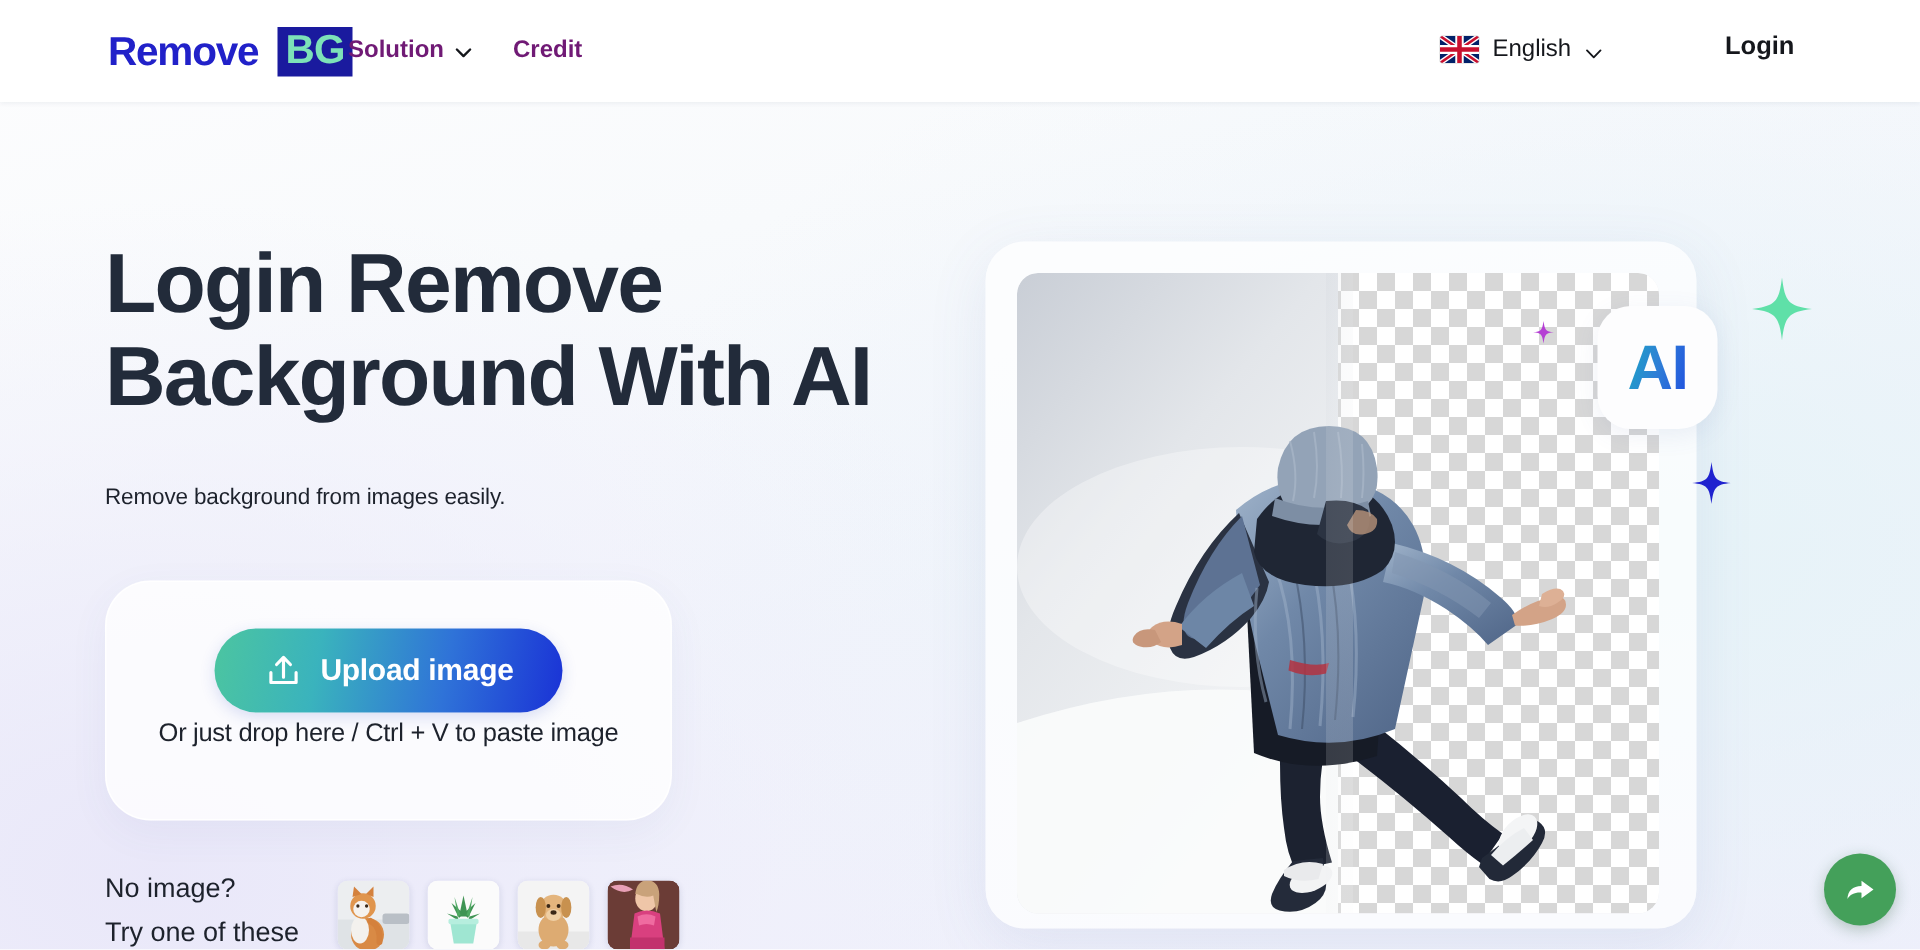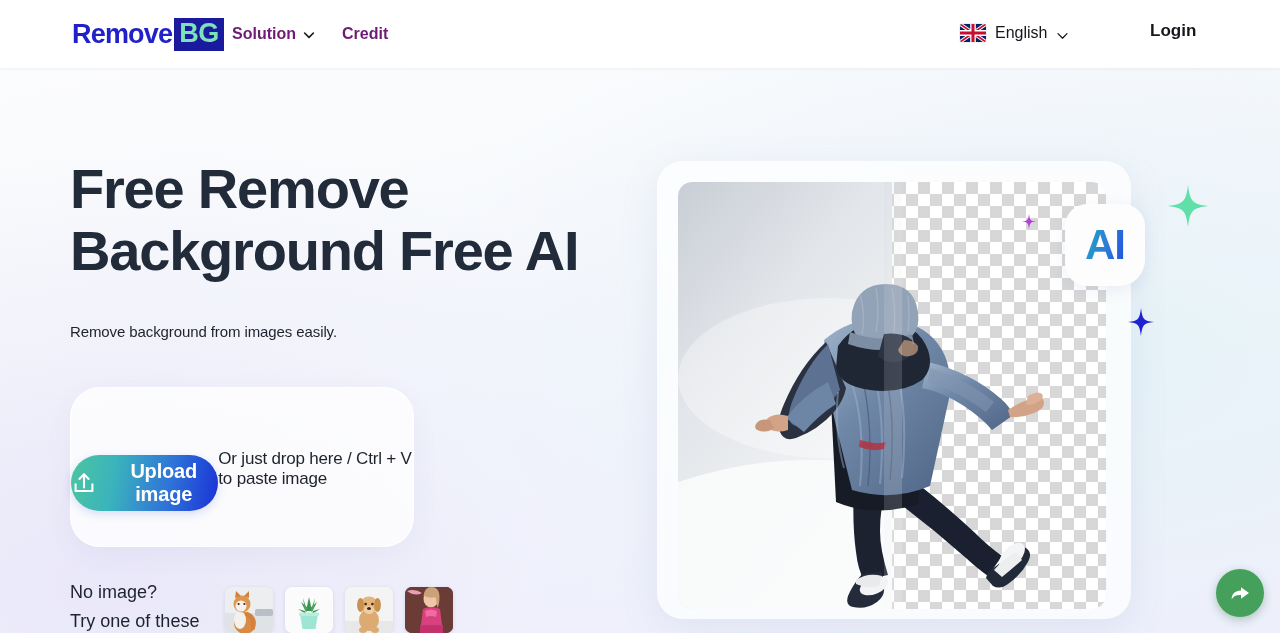--- a/index.html
+++ b/index.html
@@ -66,7 +66,7 @@
     background: #1a1a9e;
     line-height: 1;
     padding: 2px 5px 4px 5px;
-    margin-left: 2px;
+    margin-left: 13px;
   }
 
   .nav-link {

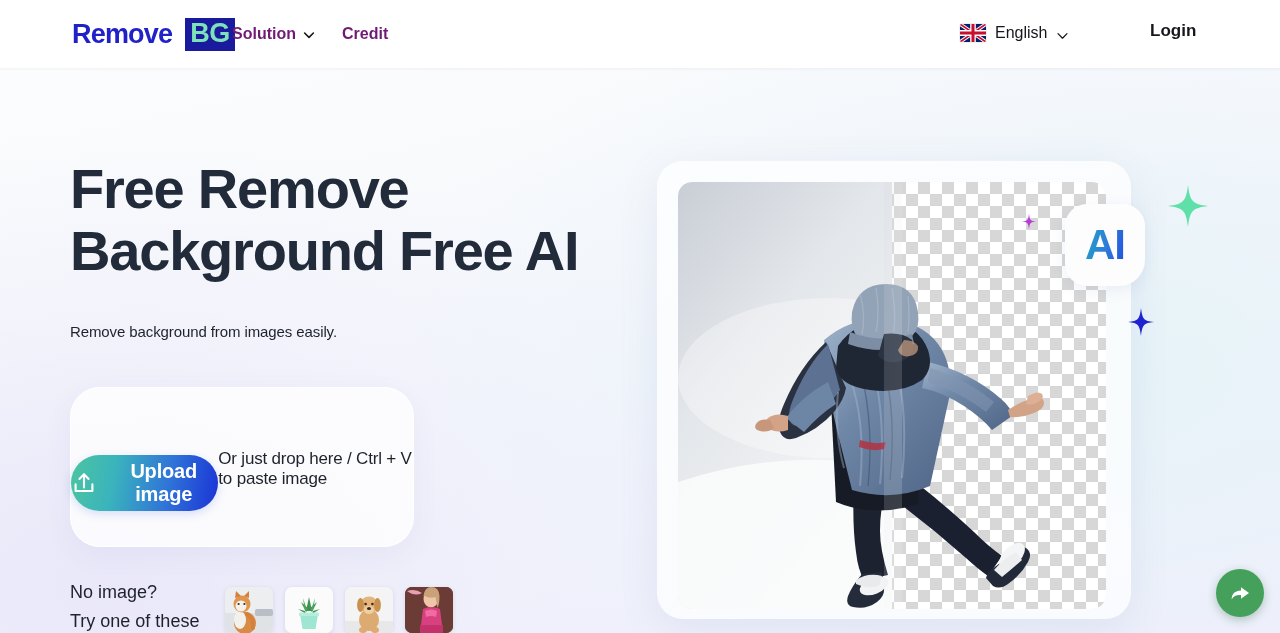--- a/index.html
+++ b/index.html
@@ -342,7 +342,7 @@
     <div class="login">Login</div>
   </div>
 
-  <h1 class="headline">Free Remove Background Free AI</h1>
+  <h1 class="headline">Login Remove Background With AI</h1>
   <p class="subtitle">Remove background from images easily.</p>
 
   <div class="upload-card">

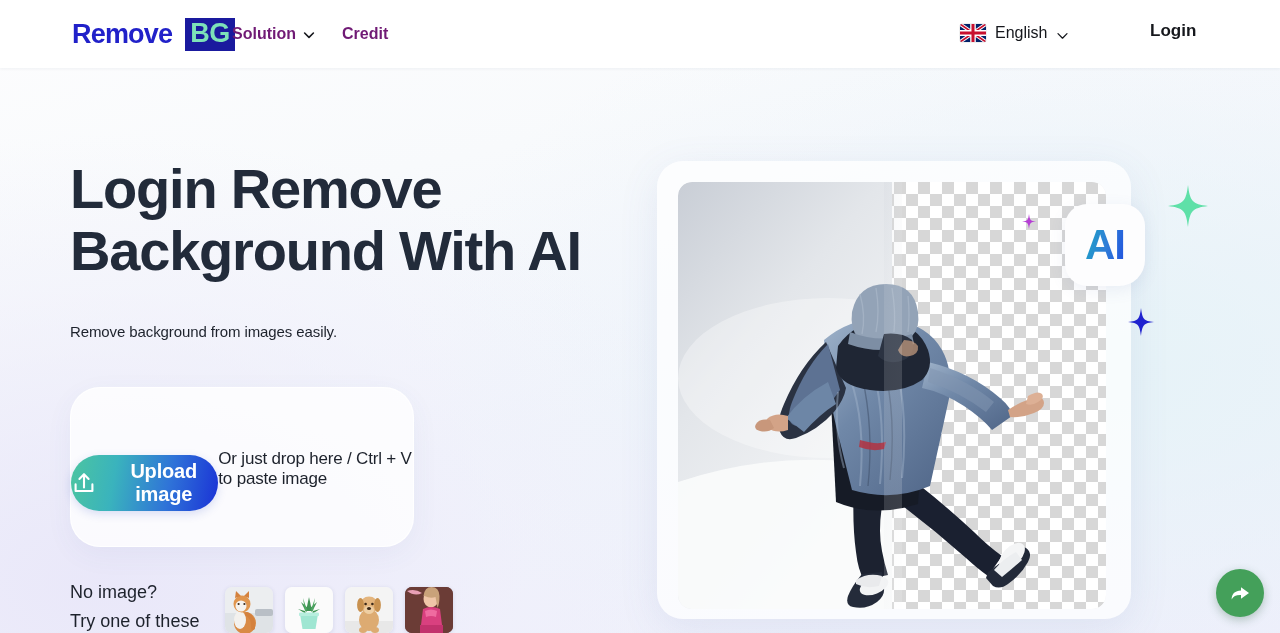--- a/index.html
+++ b/index.html
@@ -155,13 +155,14 @@
     position: absolute;
     left: 70px;
     top: 387px;
-    width: 344px;
+    width: 378px;
     height: 160px;
     background: rgba(255,255,255,0.78);
     border: 1px solid rgba(255,255,255,0.95);
     border-radius: 30px;
     box-shadow: 0 8px 28px rgba(80,90,150,0.055);
     display: flex;
+    flex-direction: column;
     align-items: center;
     cursor: pointer;
   }

